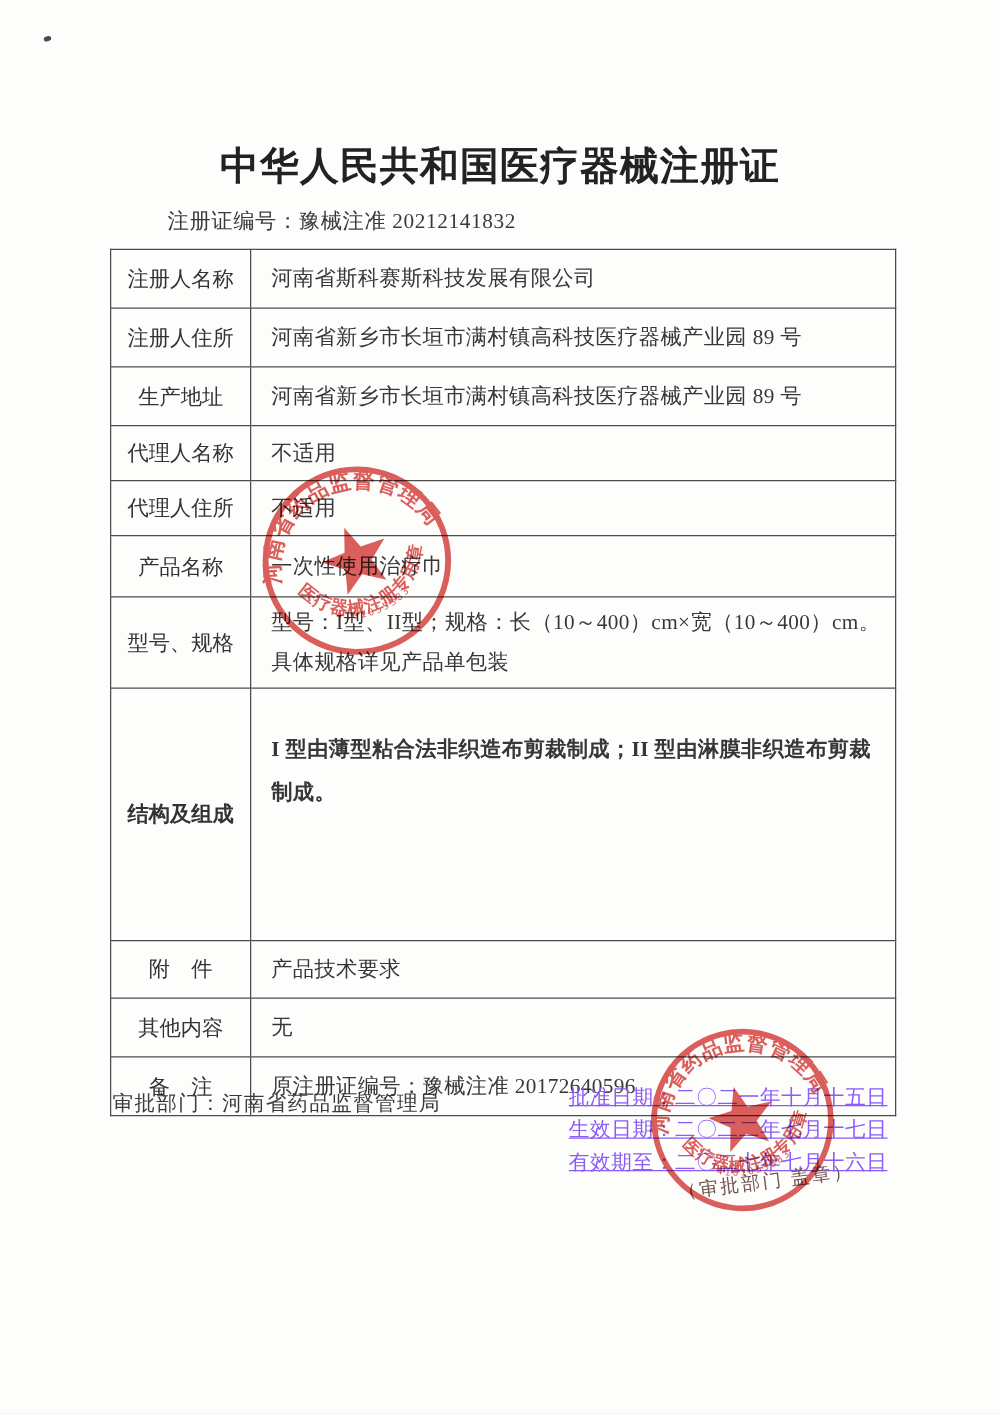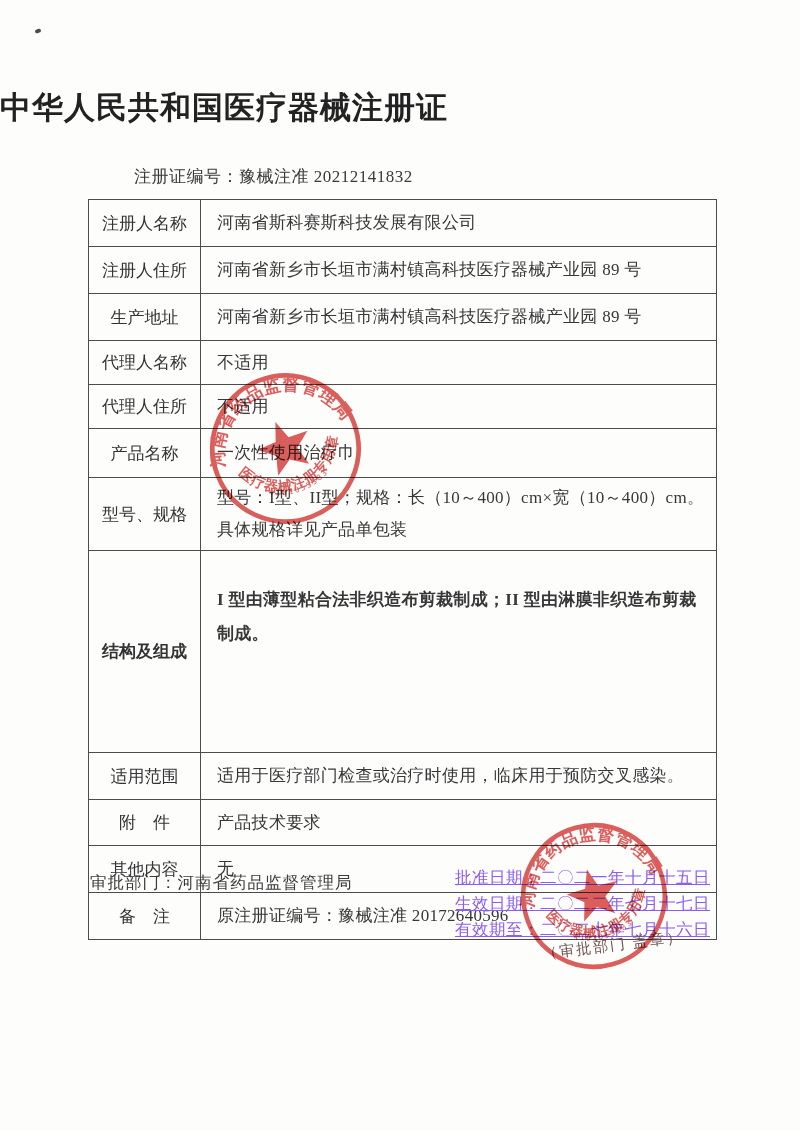--- a/index.html
+++ b/index.html
@@ -13,8 +13,8 @@
   }
   .speck{position:absolute;left:35px;top:29px;width:6px;height:4px;background:#4c4c4c;border-radius:45%;transform:rotate(-15deg);}
   .title{
-    position:absolute;left:0;top:87px;width:100%;
-    font-size:31px;font-weight:bold;color:#222;
+    position:absolute;left:0;top:112px;width:100%;
+    text-align:center;font-size:31px;font-weight:bold;color:#222;
     letter-spacing:1px;margin:0;
   }
   .regline{

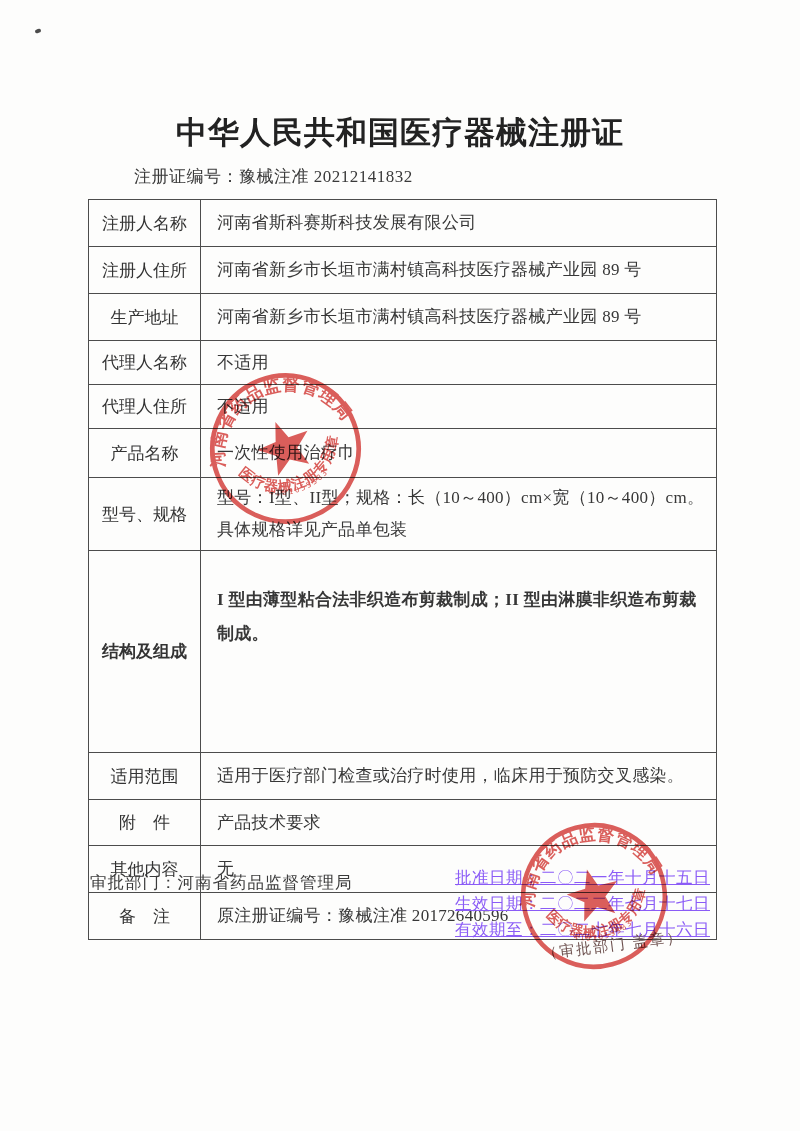--- a/index.html
+++ b/index.html
@@ -98,10 +98,6 @@
         <td class="lbl">结构及组成</td>
         <td class="val">I 型由薄型粘合法非织造布剪裁制成；II 型由淋膜非织造布剪裁制成。</td>
       </tr>
-      <tr class="r9">
-        <td class="lbl">适用范围</td>
-        <td class="val">适用于医疗部门检查或治疗时使用，临床用于预防交叉感染。</td>
-      </tr>
       <tr class="r10">
         <td class="lbl">附　件</td>
         <td class="val">产品技术要求</td>

